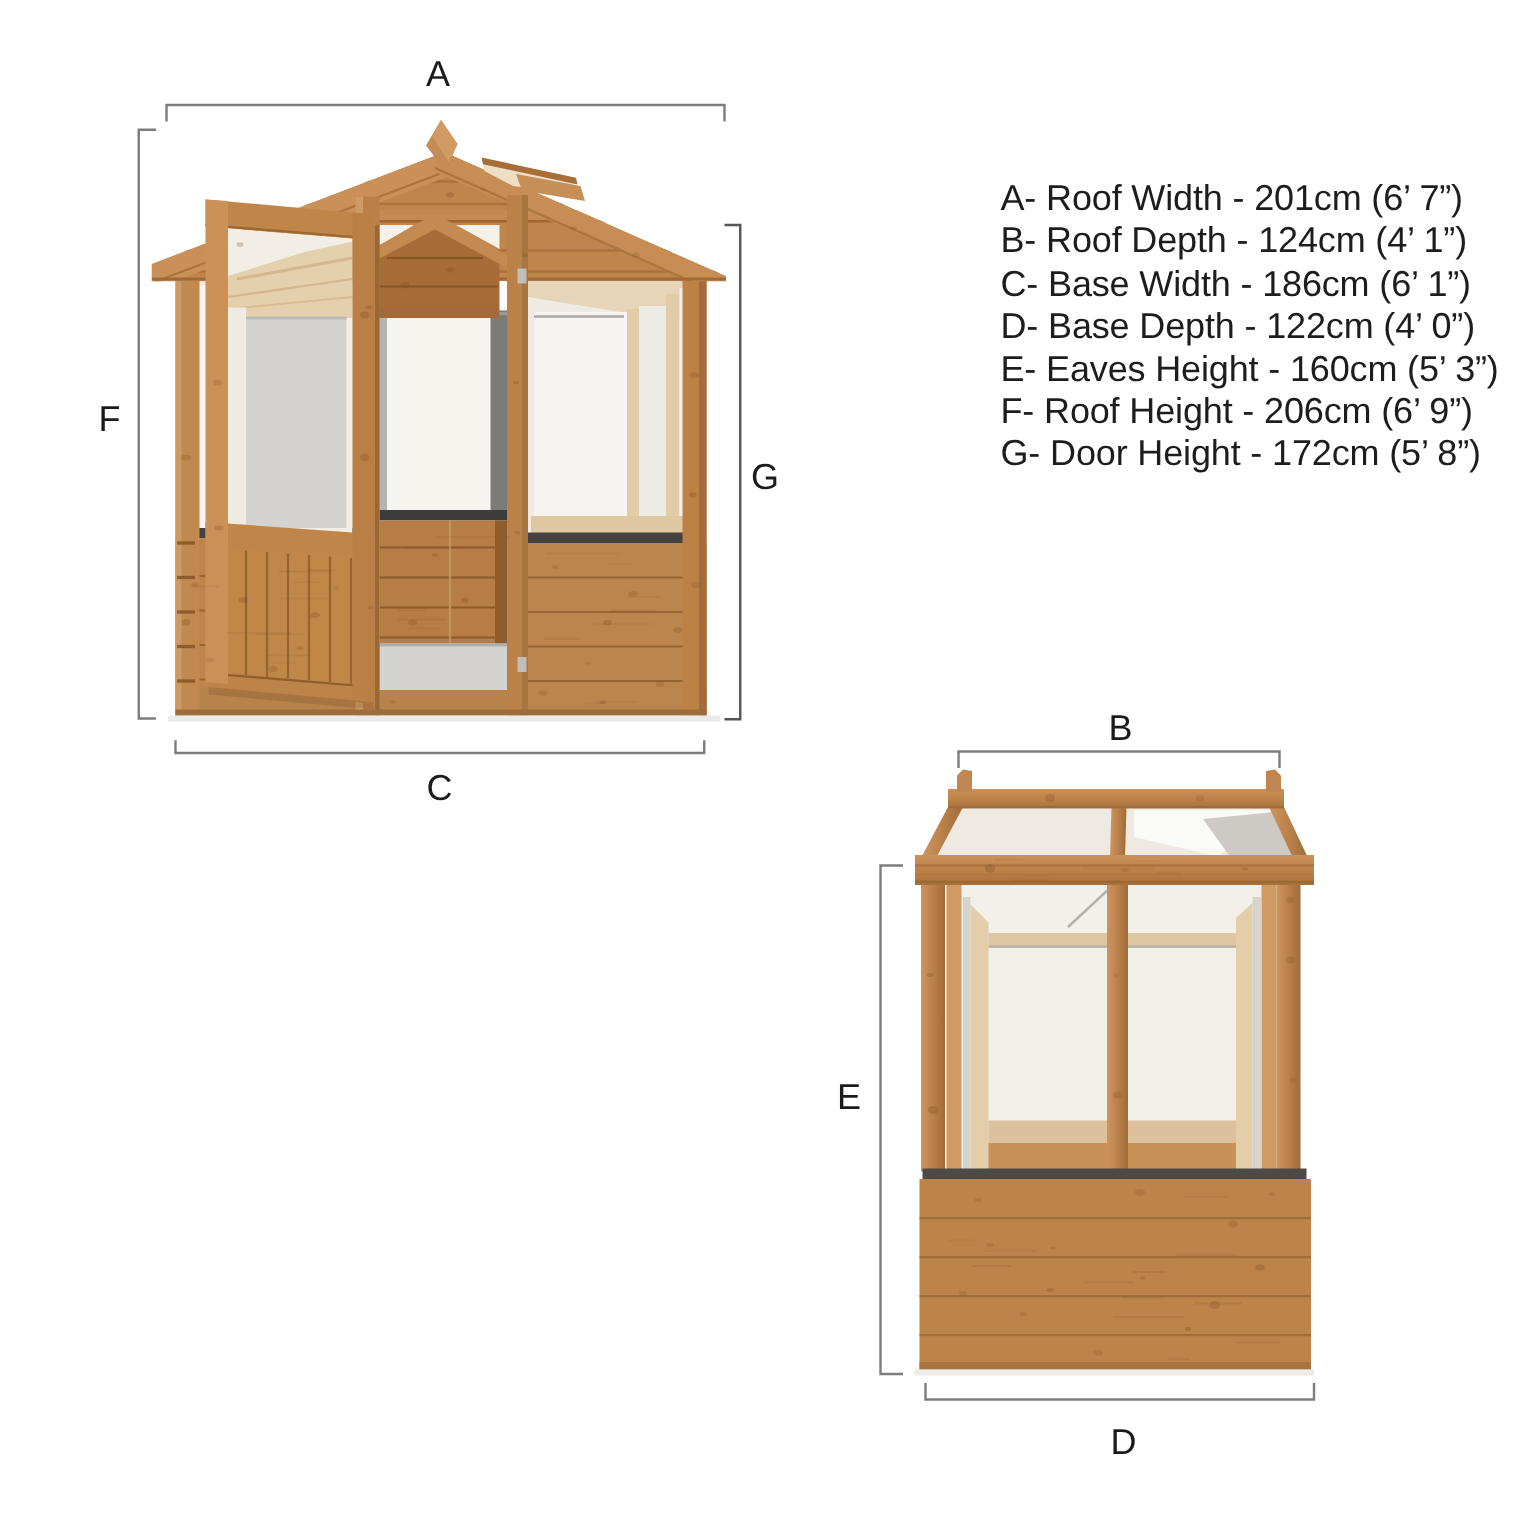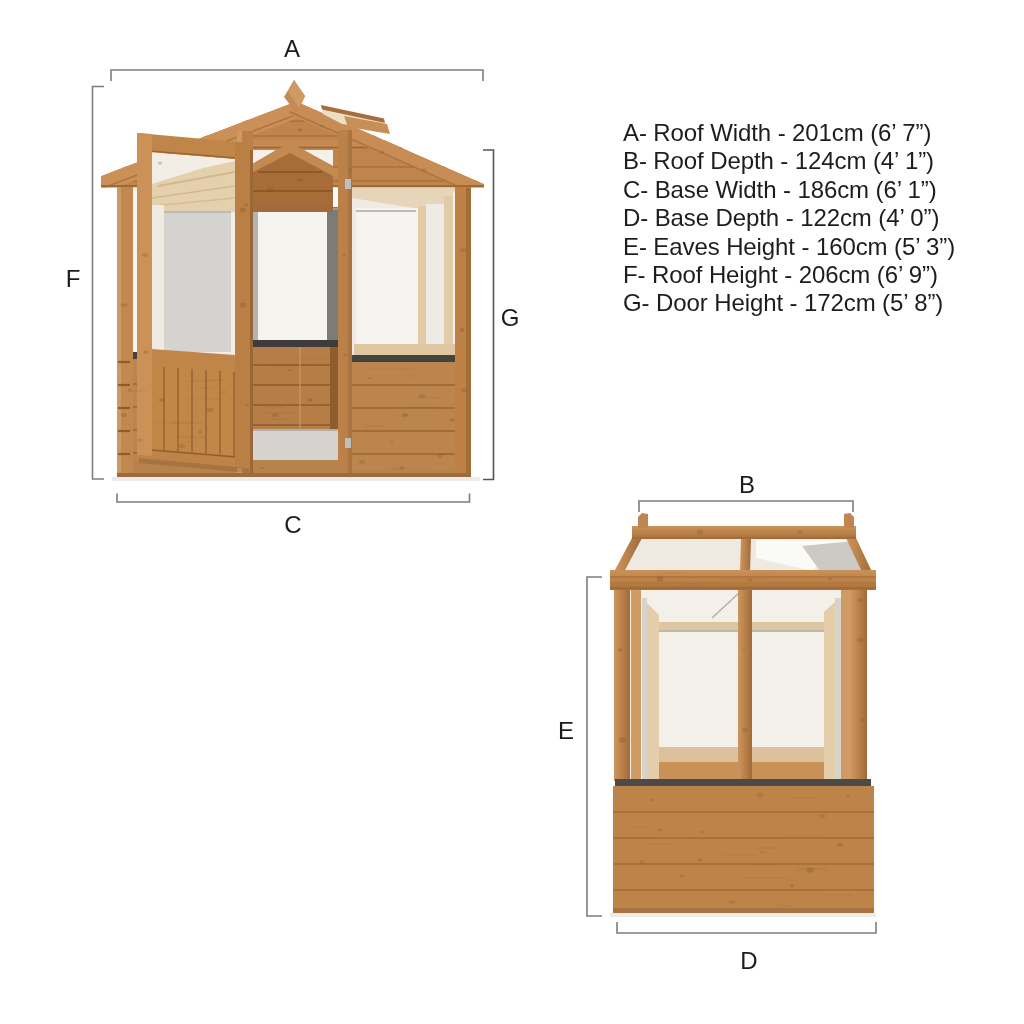--- a/index.html
+++ b/index.html
@@ -432,7 +432,7 @@
 <text x="749" y="969" font-size="24" fill="#1b1b1b" text-anchor="middle">D</text>
 </svg>
 
-<div style="position:absolute;left:623px;top:119px;font-size:24px;letter-spacing:-0.1px;line-height:28.4px;color:#1d1d1d;white-space:nowrap;">
+<div style="position:absolute;left:667px;top:119px;font-size:24px;letter-spacing:-0.1px;line-height:28.4px;color:#1d1d1d;white-space:nowrap;">
 A- Roof Width - 201cm (6’ 7”)<br>
 B- Roof Depth - 124cm (4’ 1”)<br>
 C- Base Width - 186cm (6’ 1”)<br>

